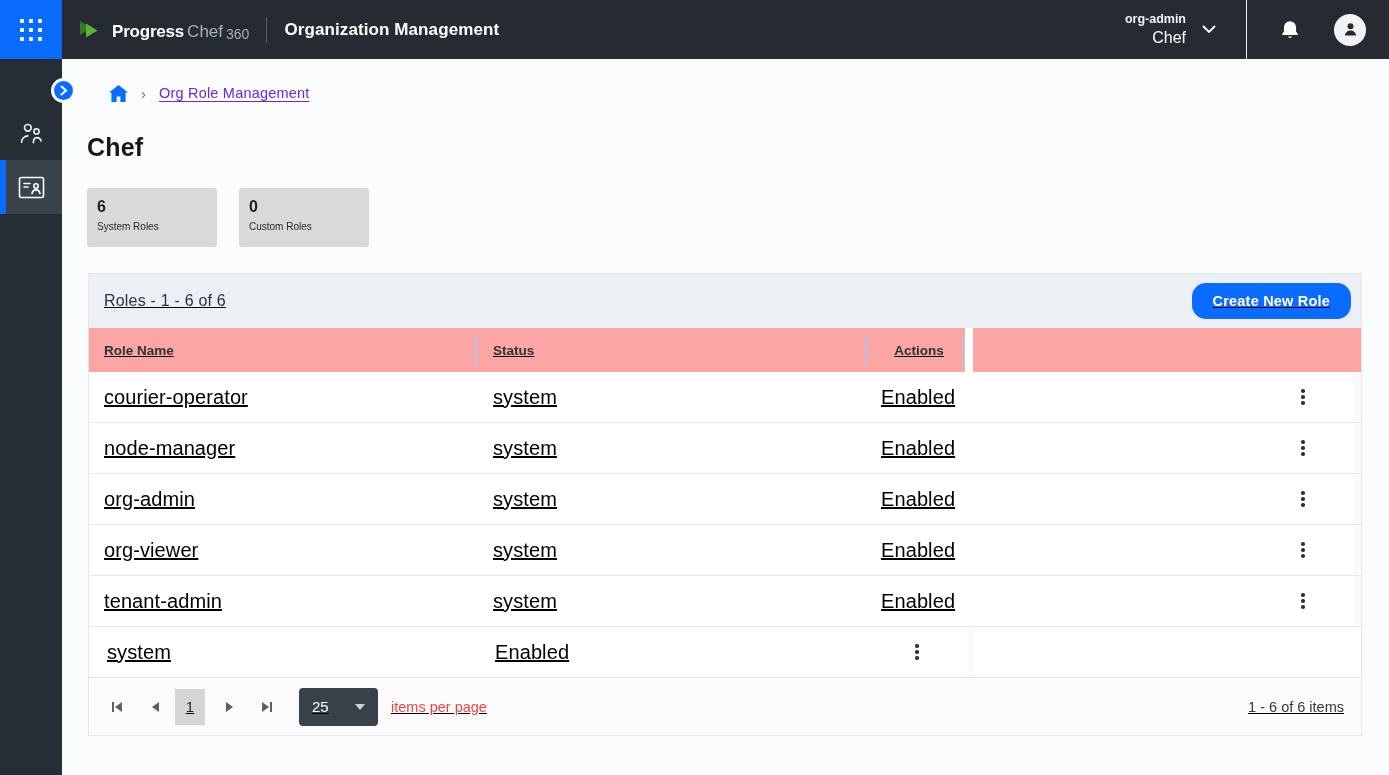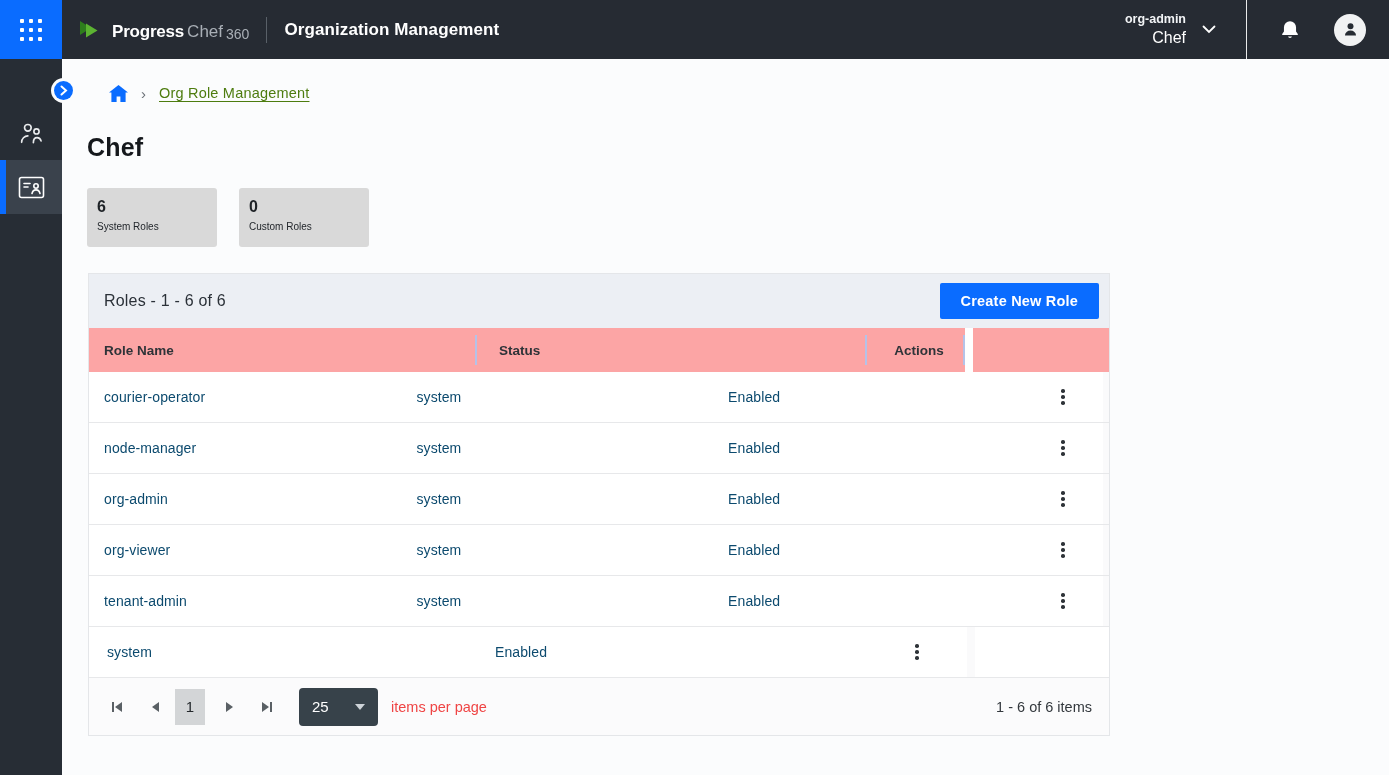--- a/index.html
+++ b/index.html
@@ -70,7 +70,7 @@
   }
   .crumb-home{ background:none; border:none; cursor:pointer; display:flex; margin-left:21px; }
   .crumb-sep{ color:#6A7077; font-size:15px; margin:0 13px; }
-  .crumb-link{ color:#4d7c0f; font-size:14.5px; text-decoration:underline; text-underline-offset:3px; cursor:pointer; letter-spacing:0.2px; }
+  .crumb-link{ color:#6d28d9; font-size:14.5px; text-decoration:underline; text-underline-offset:3px; cursor:pointer; letter-spacing:0.2px; }
 
   .page-title{ font-size:25px; font-weight:700; color:#15181C; margin:29px 0 0 25px; letter-spacing:0.2px; }
 

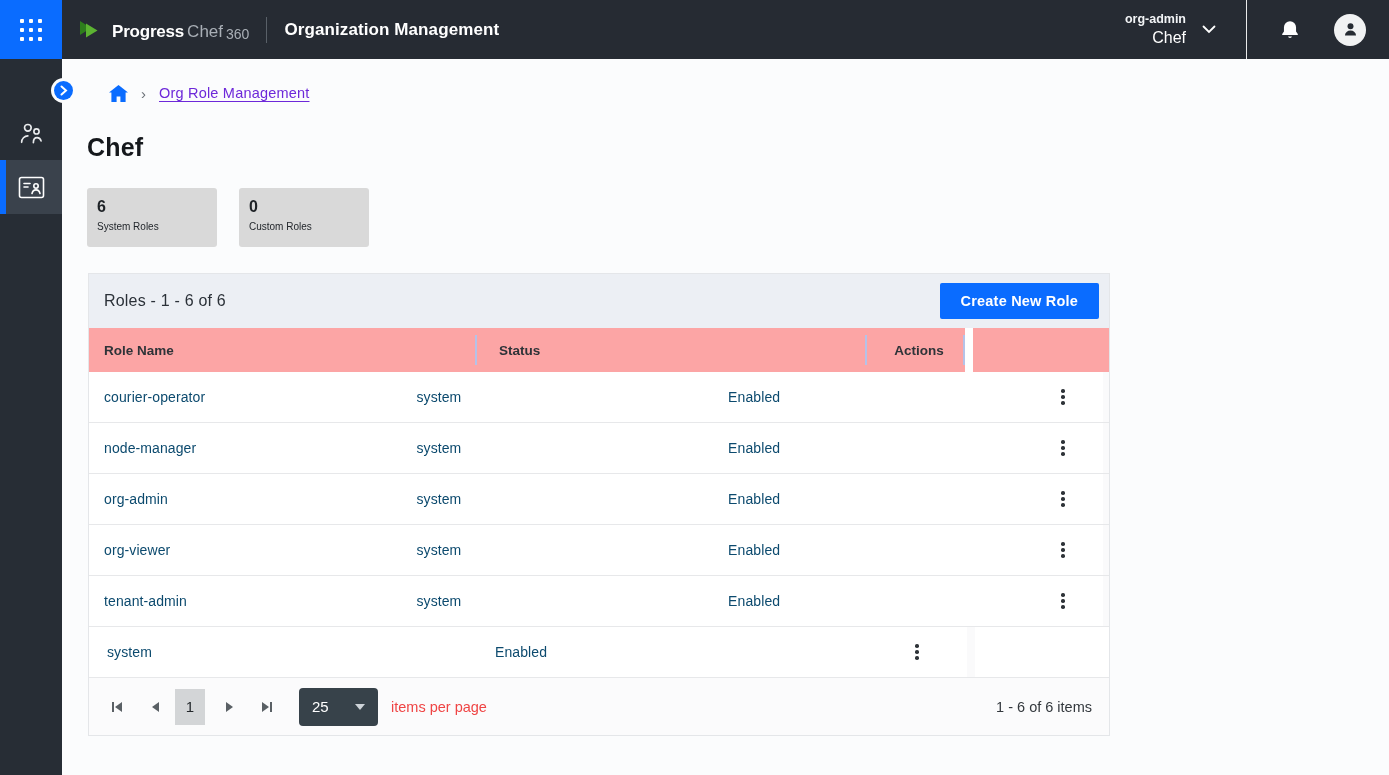--- a/index.html
+++ b/index.html
@@ -81,7 +81,7 @@
 
   
   .table-card{
-    margin:26px 14px 0 26px; width:1022px; border:1px solid #E4E6E9; background:#fff;
+    margin:26px 14px 0 26px; width:1274px; border:1px solid #E4E6E9; background:#fff;text-decoration:underline;
   }
   .table-toolbar{
     height:54px; background:#ECEFF4; display:flex; align-items:center; padding:0 10px 0 15px;

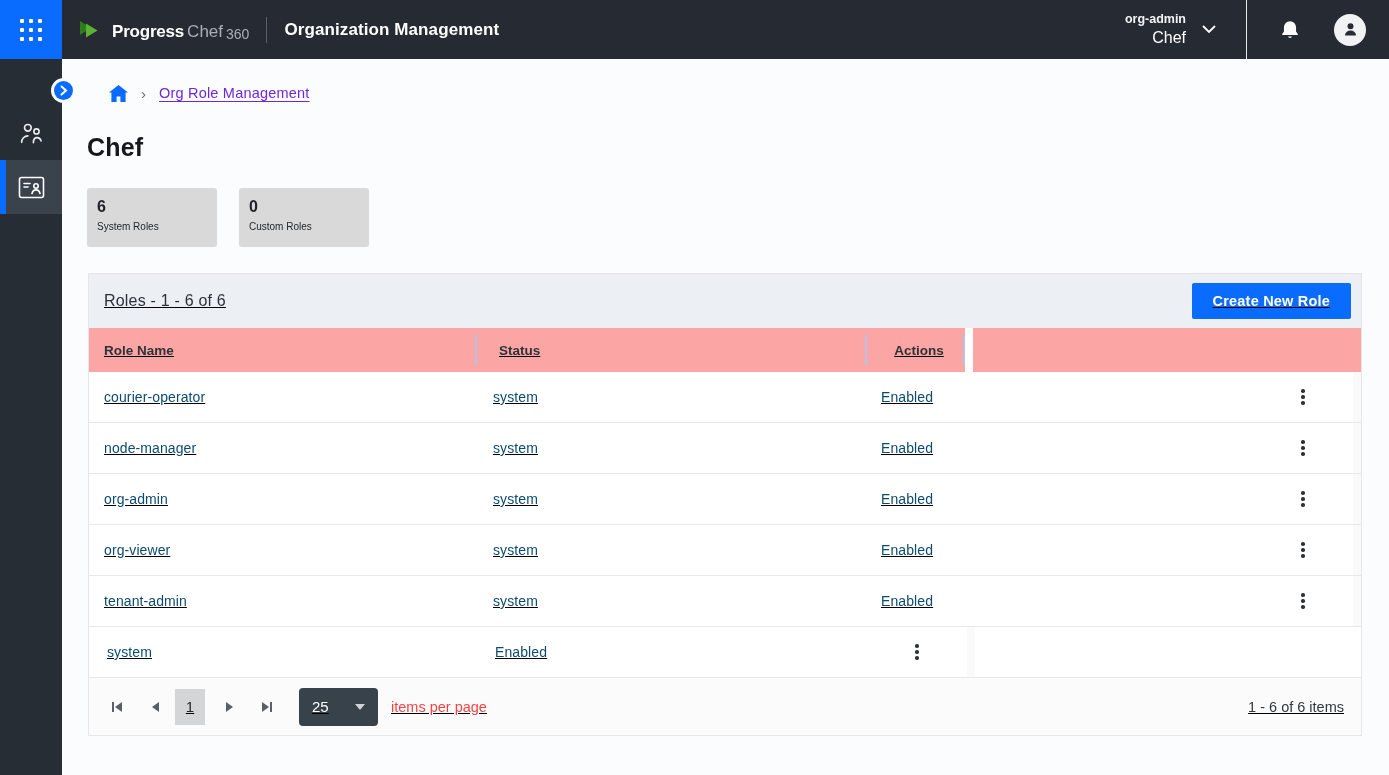--- a/index.html
+++ b/index.html
@@ -90,7 +90,7 @@
   .create-btn{
     margin-left:auto; height:36px; padding:0 21px; background:#0A6CFF; color:#fff;
     font-family:"Liberation Sans", sans-serif;
-    border:none; border-radius:2px; font-size:14.5px; font-weight:700; cursor:pointer; letter-spacing:0.2px;
+    border:none; border-radius:14px; font-size:14.5px; font-weight:700; cursor:pointer; letter-spacing:0.2px;
   }
 
   .grid-header{ display:flex; height:44px; background:#fca5a5; align-items:stretch; }

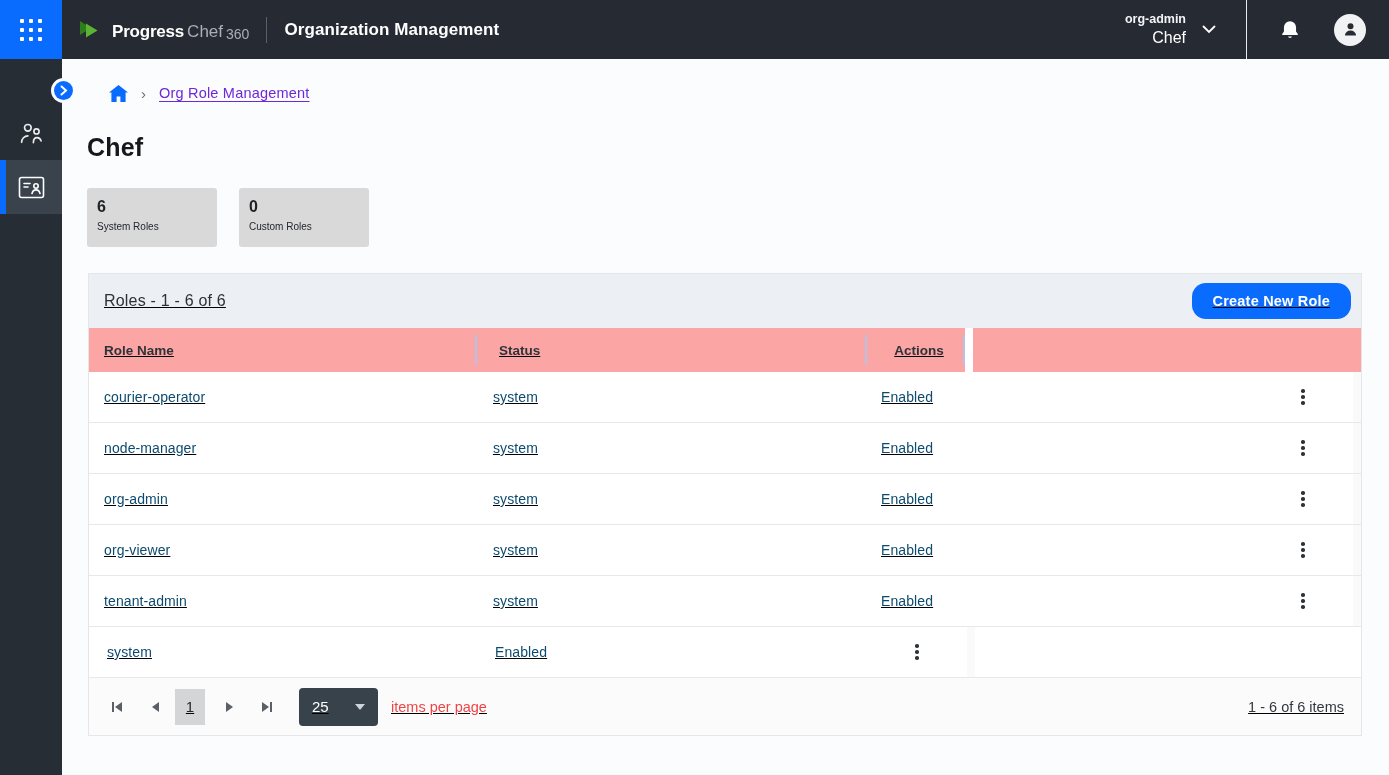--- a/index.html
+++ b/index.html
@@ -100,7 +100,7 @@
   }
   .gh-cell.c-name{ width:386px; }
   .gh-cell.c-type{ width:388px; padding-left:18px; }
-  .gh-cell.c-status{ width:390px; padding-left:24px; }
+  .gh-cell.c-status{ width:390px; padding-left:18px; }
   .gh-cell.c-actions{ width:100px; justify-content:center; padding-left:8px; }
   .gh-cell.with-div::before{
     content:""; position:absolute; left:0; top:7px; bottom:7px; width:2px; background:#B5C2E8;

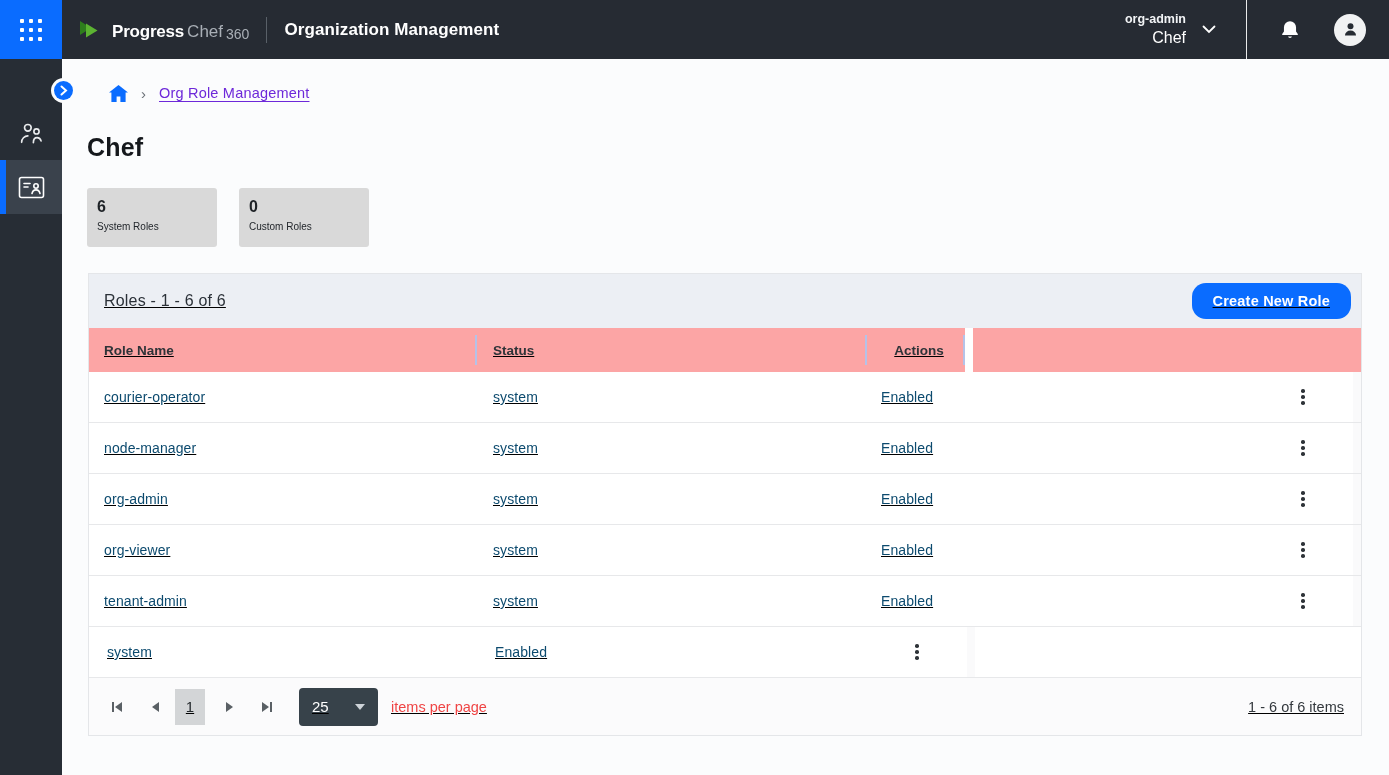--- a/index.html
+++ b/index.html
@@ -111,7 +111,7 @@
   .gh-gutter{ width:8px; background:#FFFFFF; }
 
   .grid-row{ display:flex; height:51px; border-bottom:1px solid #E7E8EA; background:#fff; align-items:center; }
-  .gr-cell{ font-size:14px; color:#0c4a6e; padding-left:15px; letter-spacing:0.1px; }
+  .gr-cell{ font-size:20px; color:#000000; padding-left:15px; letter-spacing:0.1px; }
   .gr-cell.c-name{ width:386px; }
   .gr-cell.c-type{ width:388px; padding-left:18px; }
   .gr-cell.c-status{ width:390px; padding-left:18px; }

